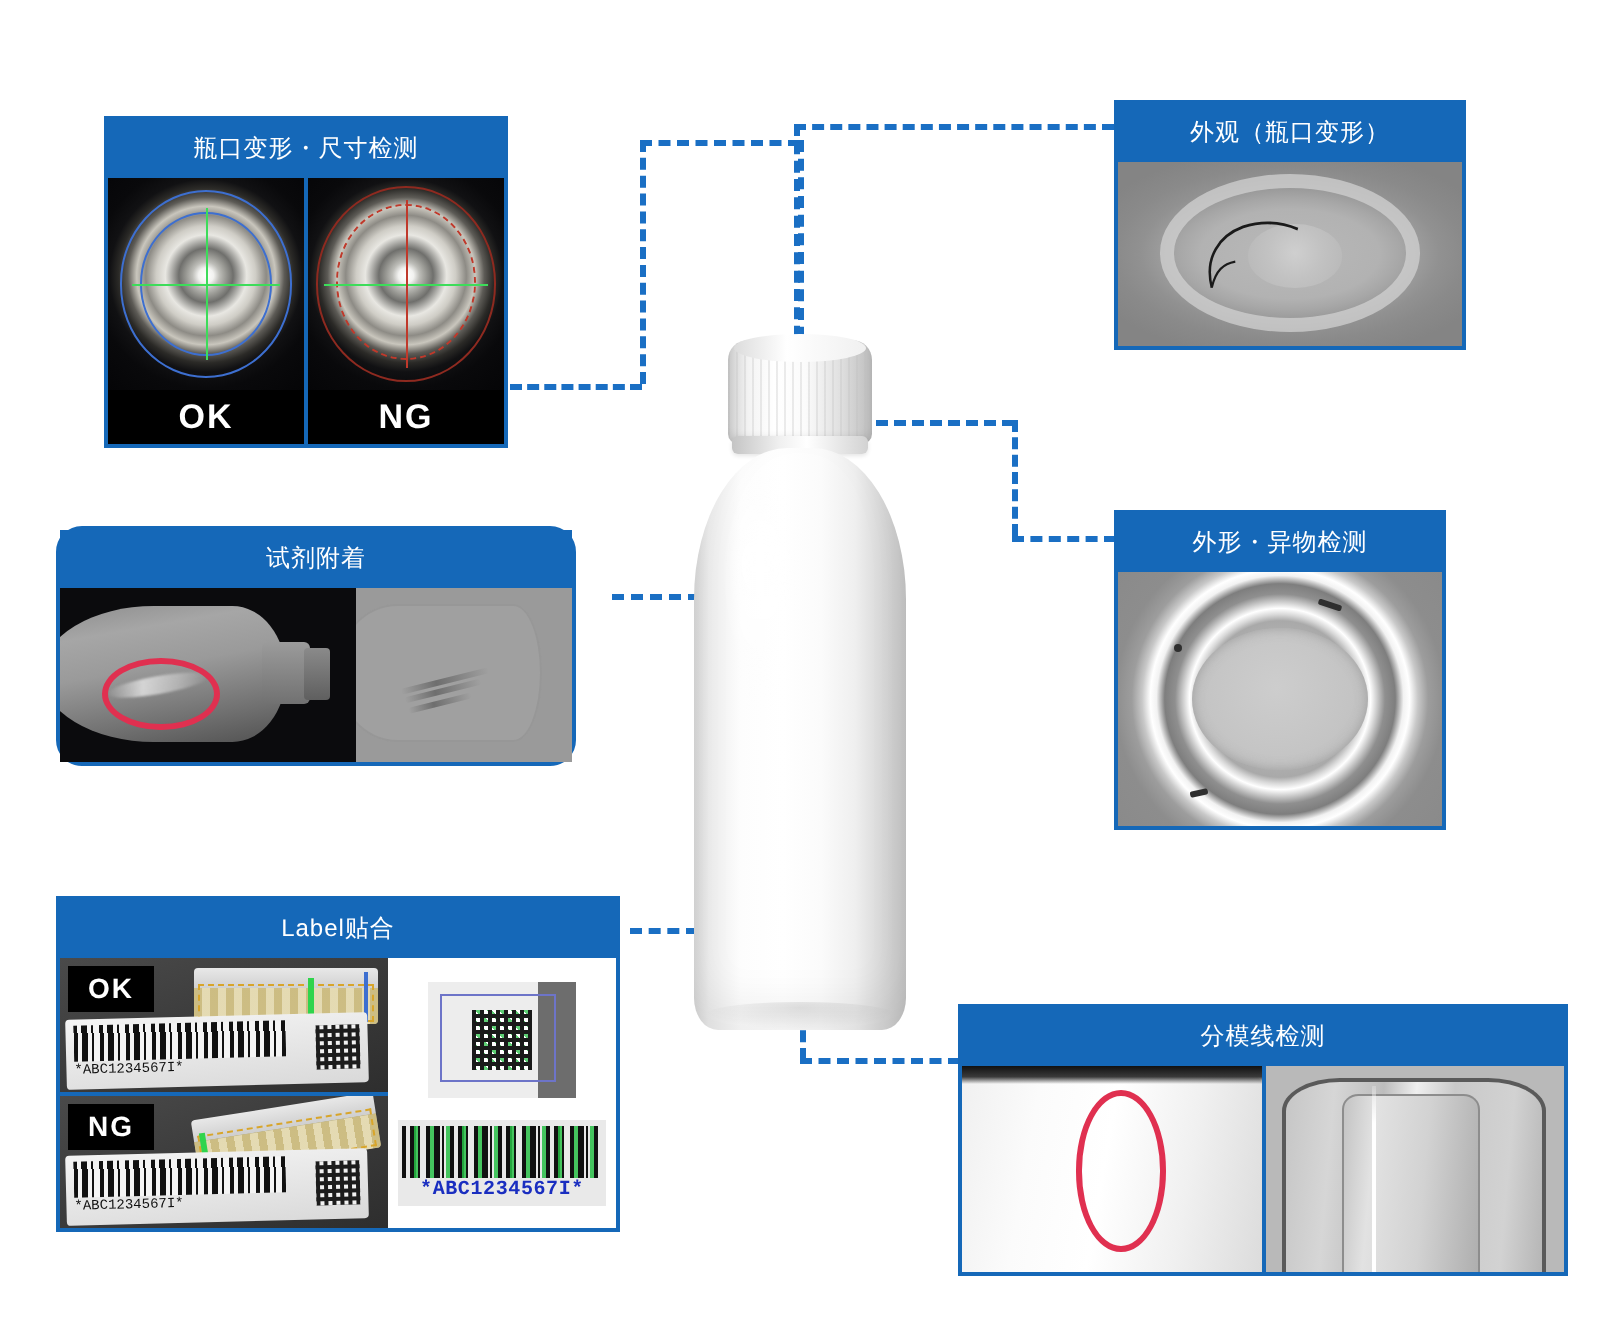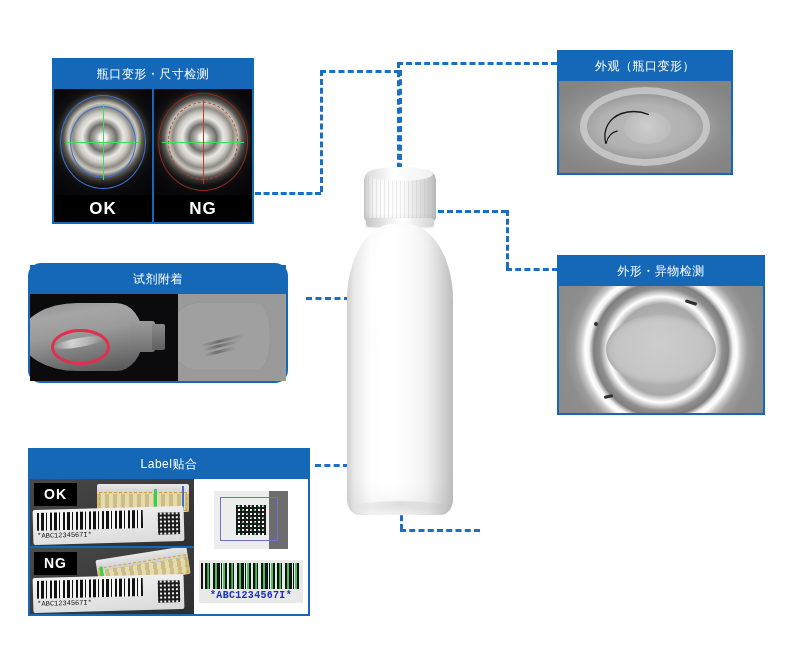--- a/index.html
+++ b/index.html
@@ -578,7 +578,7 @@
     </div>
   </div>
 
-  <div class="panel" id="panel-shape" style="left:557px; top:255px; width:208px; height:160px;justify-content:space-between;">
+  <div class="panel" id="panel-shape" style="left:557px; top:255px; width:166px; height:160px;justify-content:space-between;">
     <div class="panel-title">外形・异物检测</div>
     <div class="panel-body">
       <div class="shape-img">

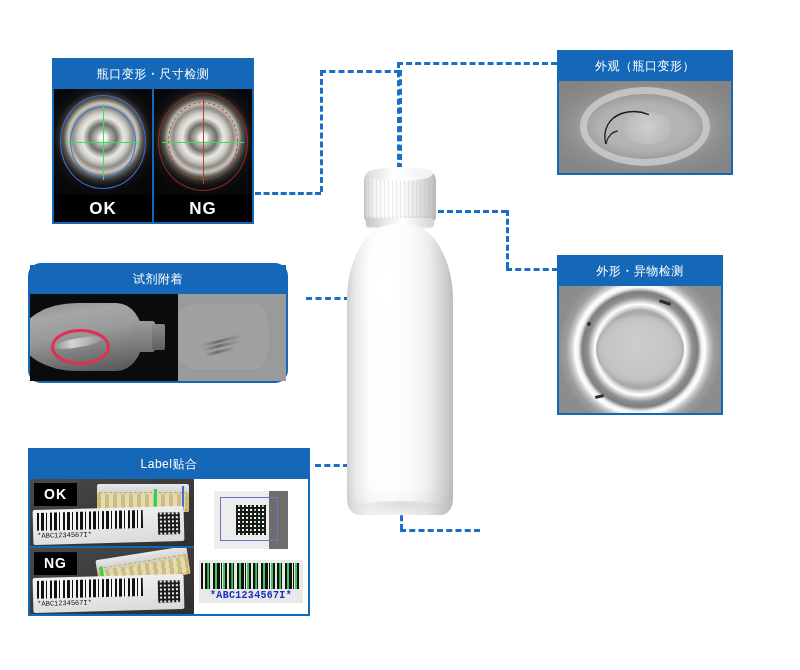--- a/index.html
+++ b/index.html
@@ -660,6 +660,19 @@
     </div>
   </div>
 
+  <div class="panel" id="panel-parting" style="left:479px; top:502px; width:305px; height:136px;">
+    <div class="panel-title">分模线检测</div>
+    <div class="panel-body">
+      <div class="part-left cell">
+        <div class="ellipse-mark" style="left:38%; top:12%; width:30%; height:78%;"></div>
+      </div>
+      <div class="part-right cell">
+        <div class="part-silho"></div>
+        <div class="part-inner"></div>
+        <div class="part-seam"></div>
+      </div>
+    </div>
+  </div>
 
 </div>
 

